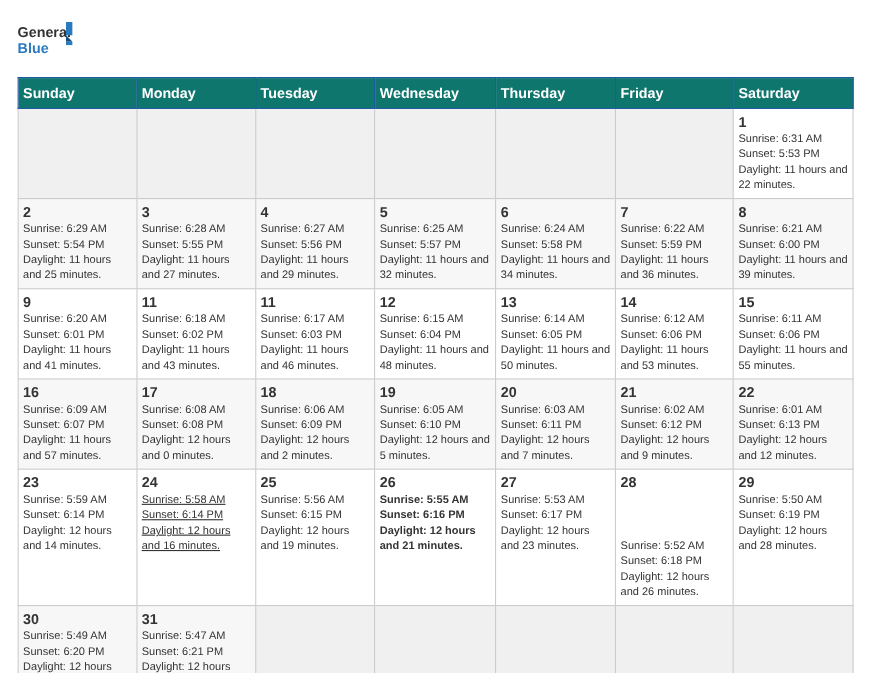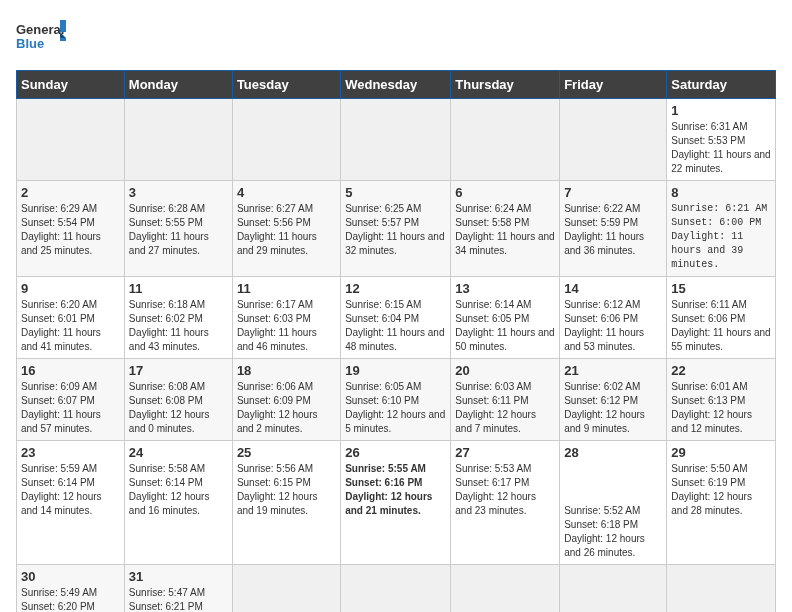--- a/index.html
+++ b/index.html
@@ -43,7 +43,7 @@
       border: 1px solid #ccc;
     }
     .calendar thead th {
-      background-color: #404040;
+      background-color: #0f766e;
       color: #fff;
       font-size: 13px;
       font-weight: bold;

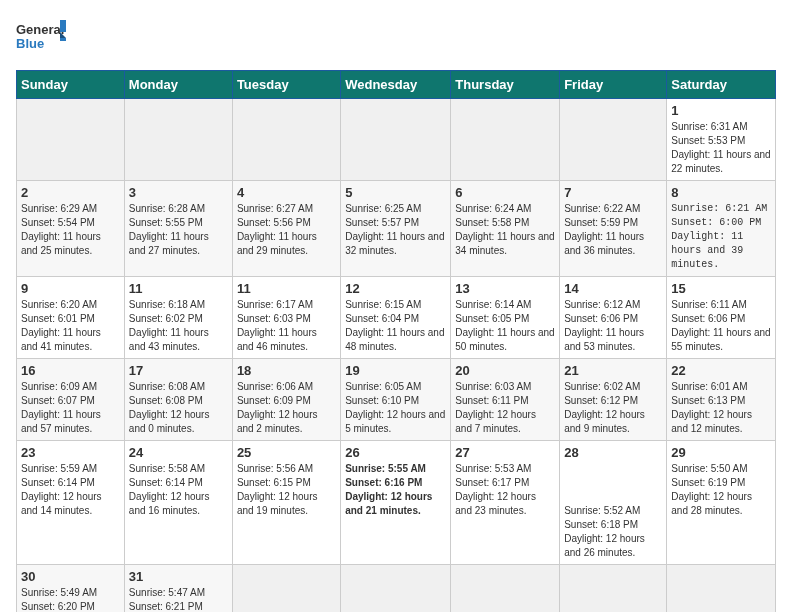--- a/index.html
+++ b/index.html
@@ -166,7 +166,7 @@
           </td>
           <td>
             <span class="day-number">8</span>
-            <div class="day-info" style="white-space: pre-line; font-family: Liberation Mono, monospace;">Sunrise: 6:21 AM
+            <div class="day-info" style="white-space: pre-line;">Sunrise: 6:21 AM
 Sunset: 6:00 PM
 Daylight: 11 hours and 39 minutes.</div>
           </td>

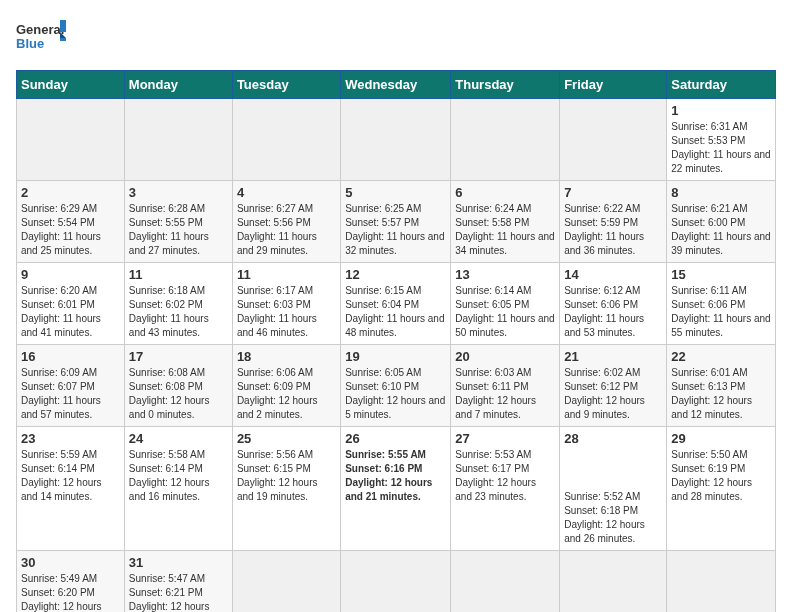--- a/index.html
+++ b/index.html
@@ -268,7 +268,7 @@
           </td>
           <td>
             <span class="day-number">24</span>
-            <div class="day-info" style="white-space: pre-line;">Sunrise: 5:58 AM
+            <div class="day-info" style="white-space: pre-line; text-decoration: underline;">Sunrise: 5:58 AM
 Sunset: 6:14 PM
 Daylight: 12 hours and 16 minutes.</div>
           </td>

